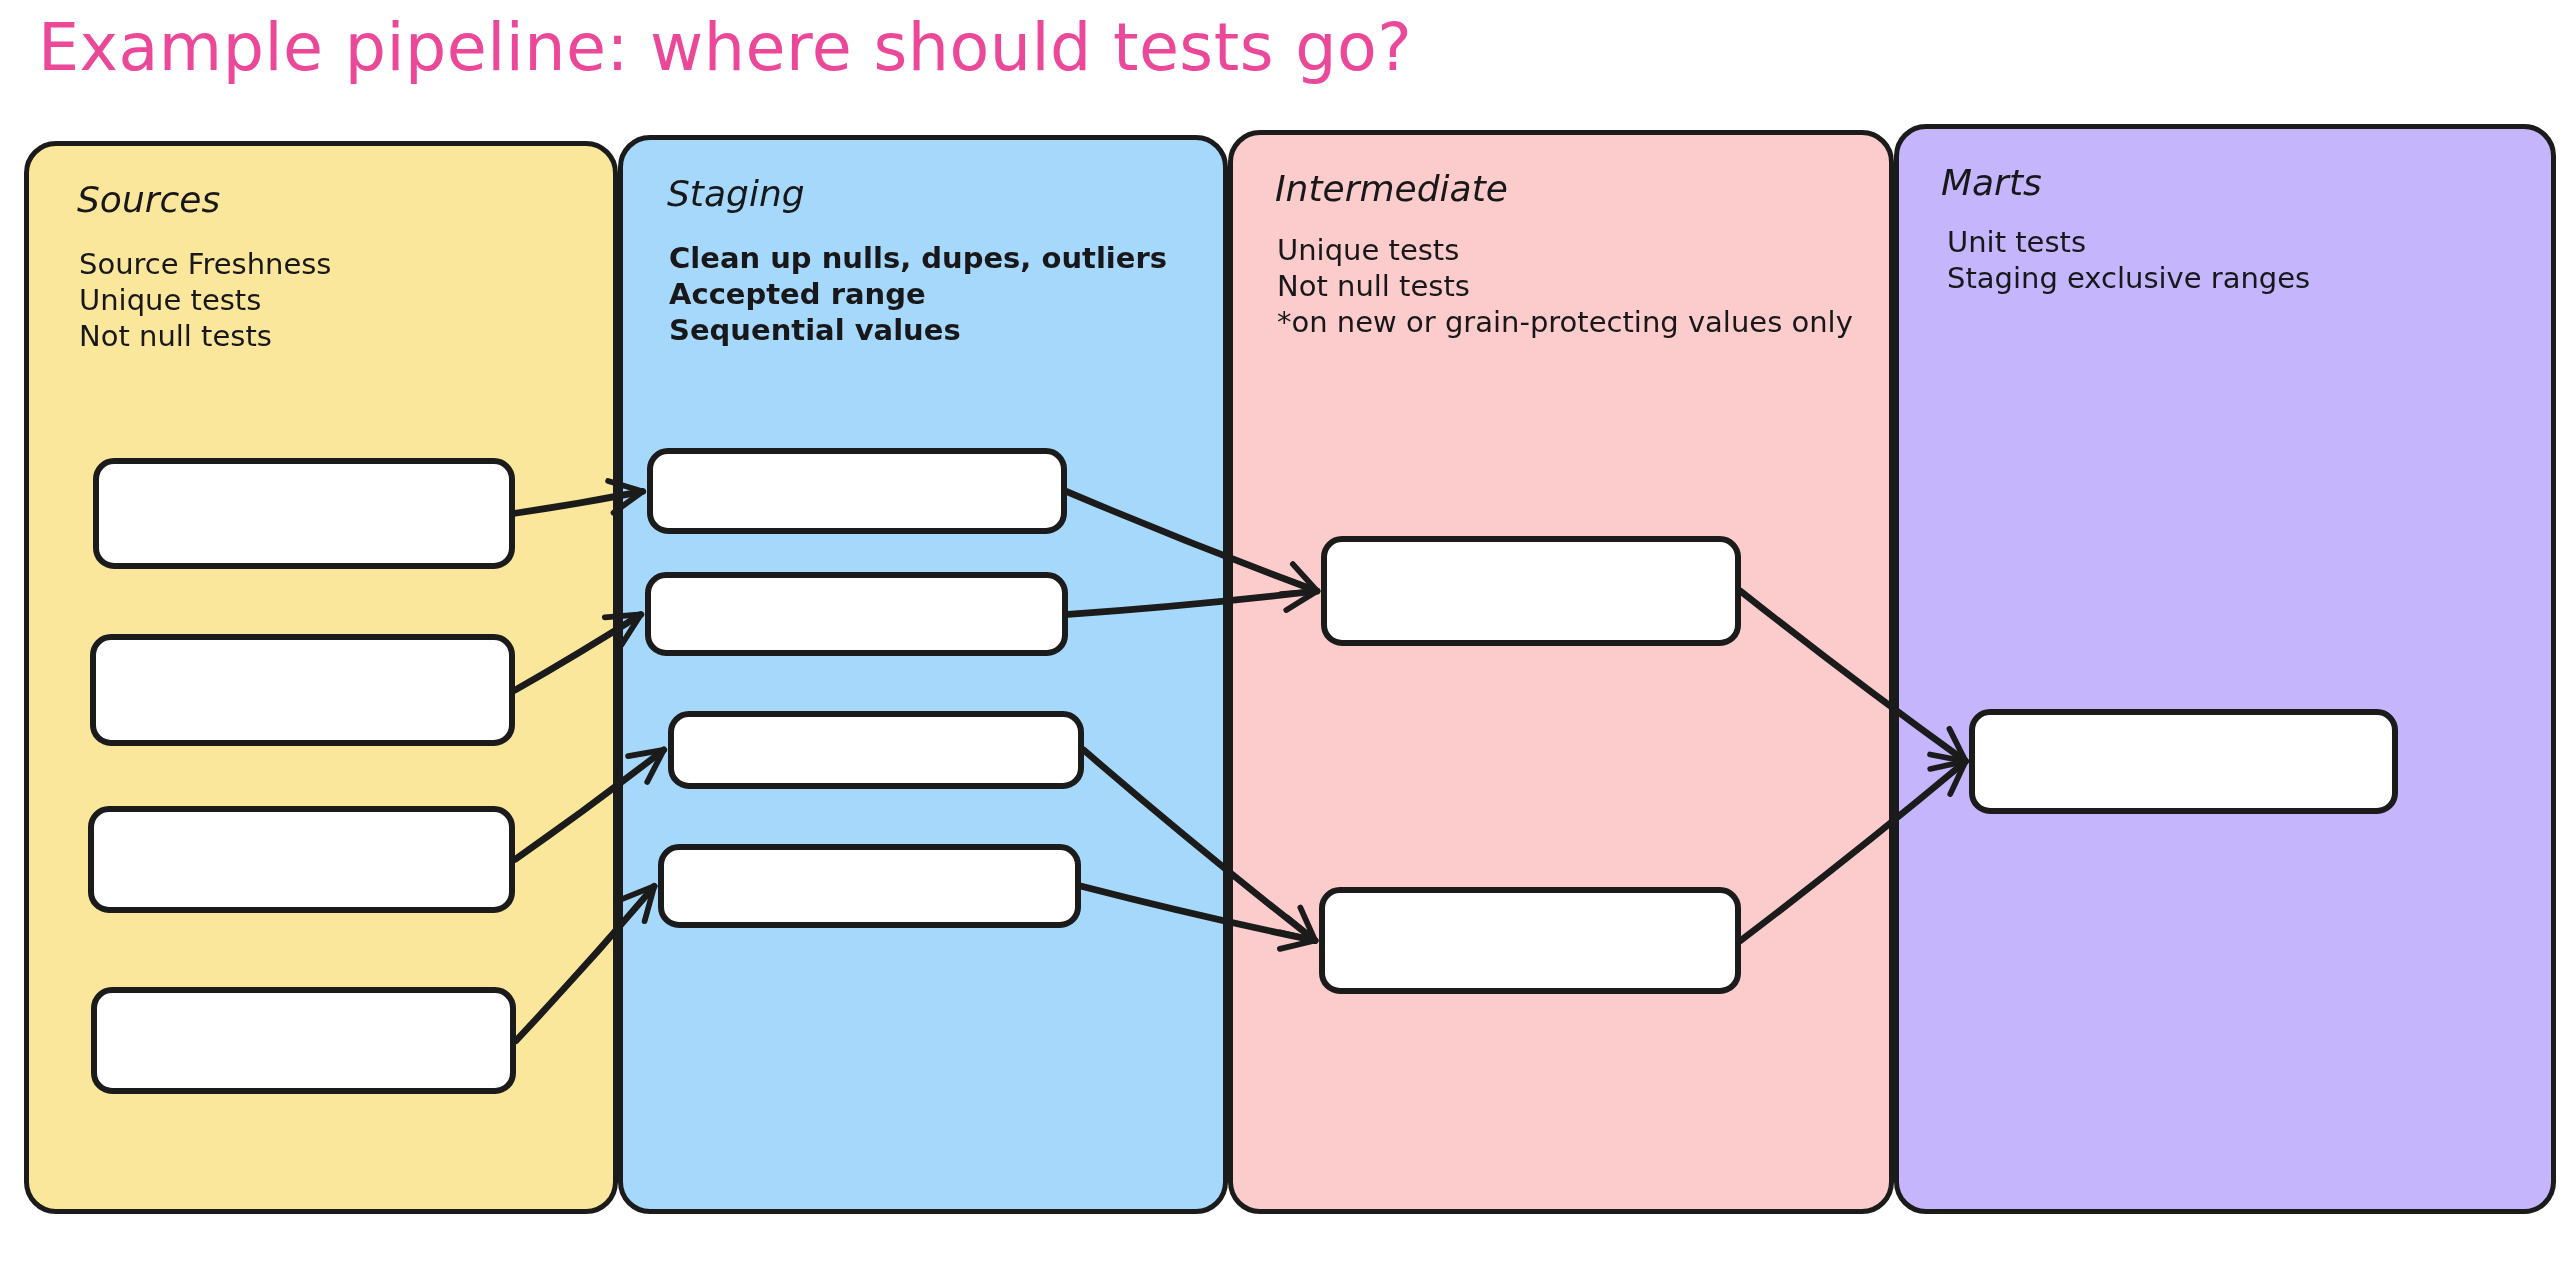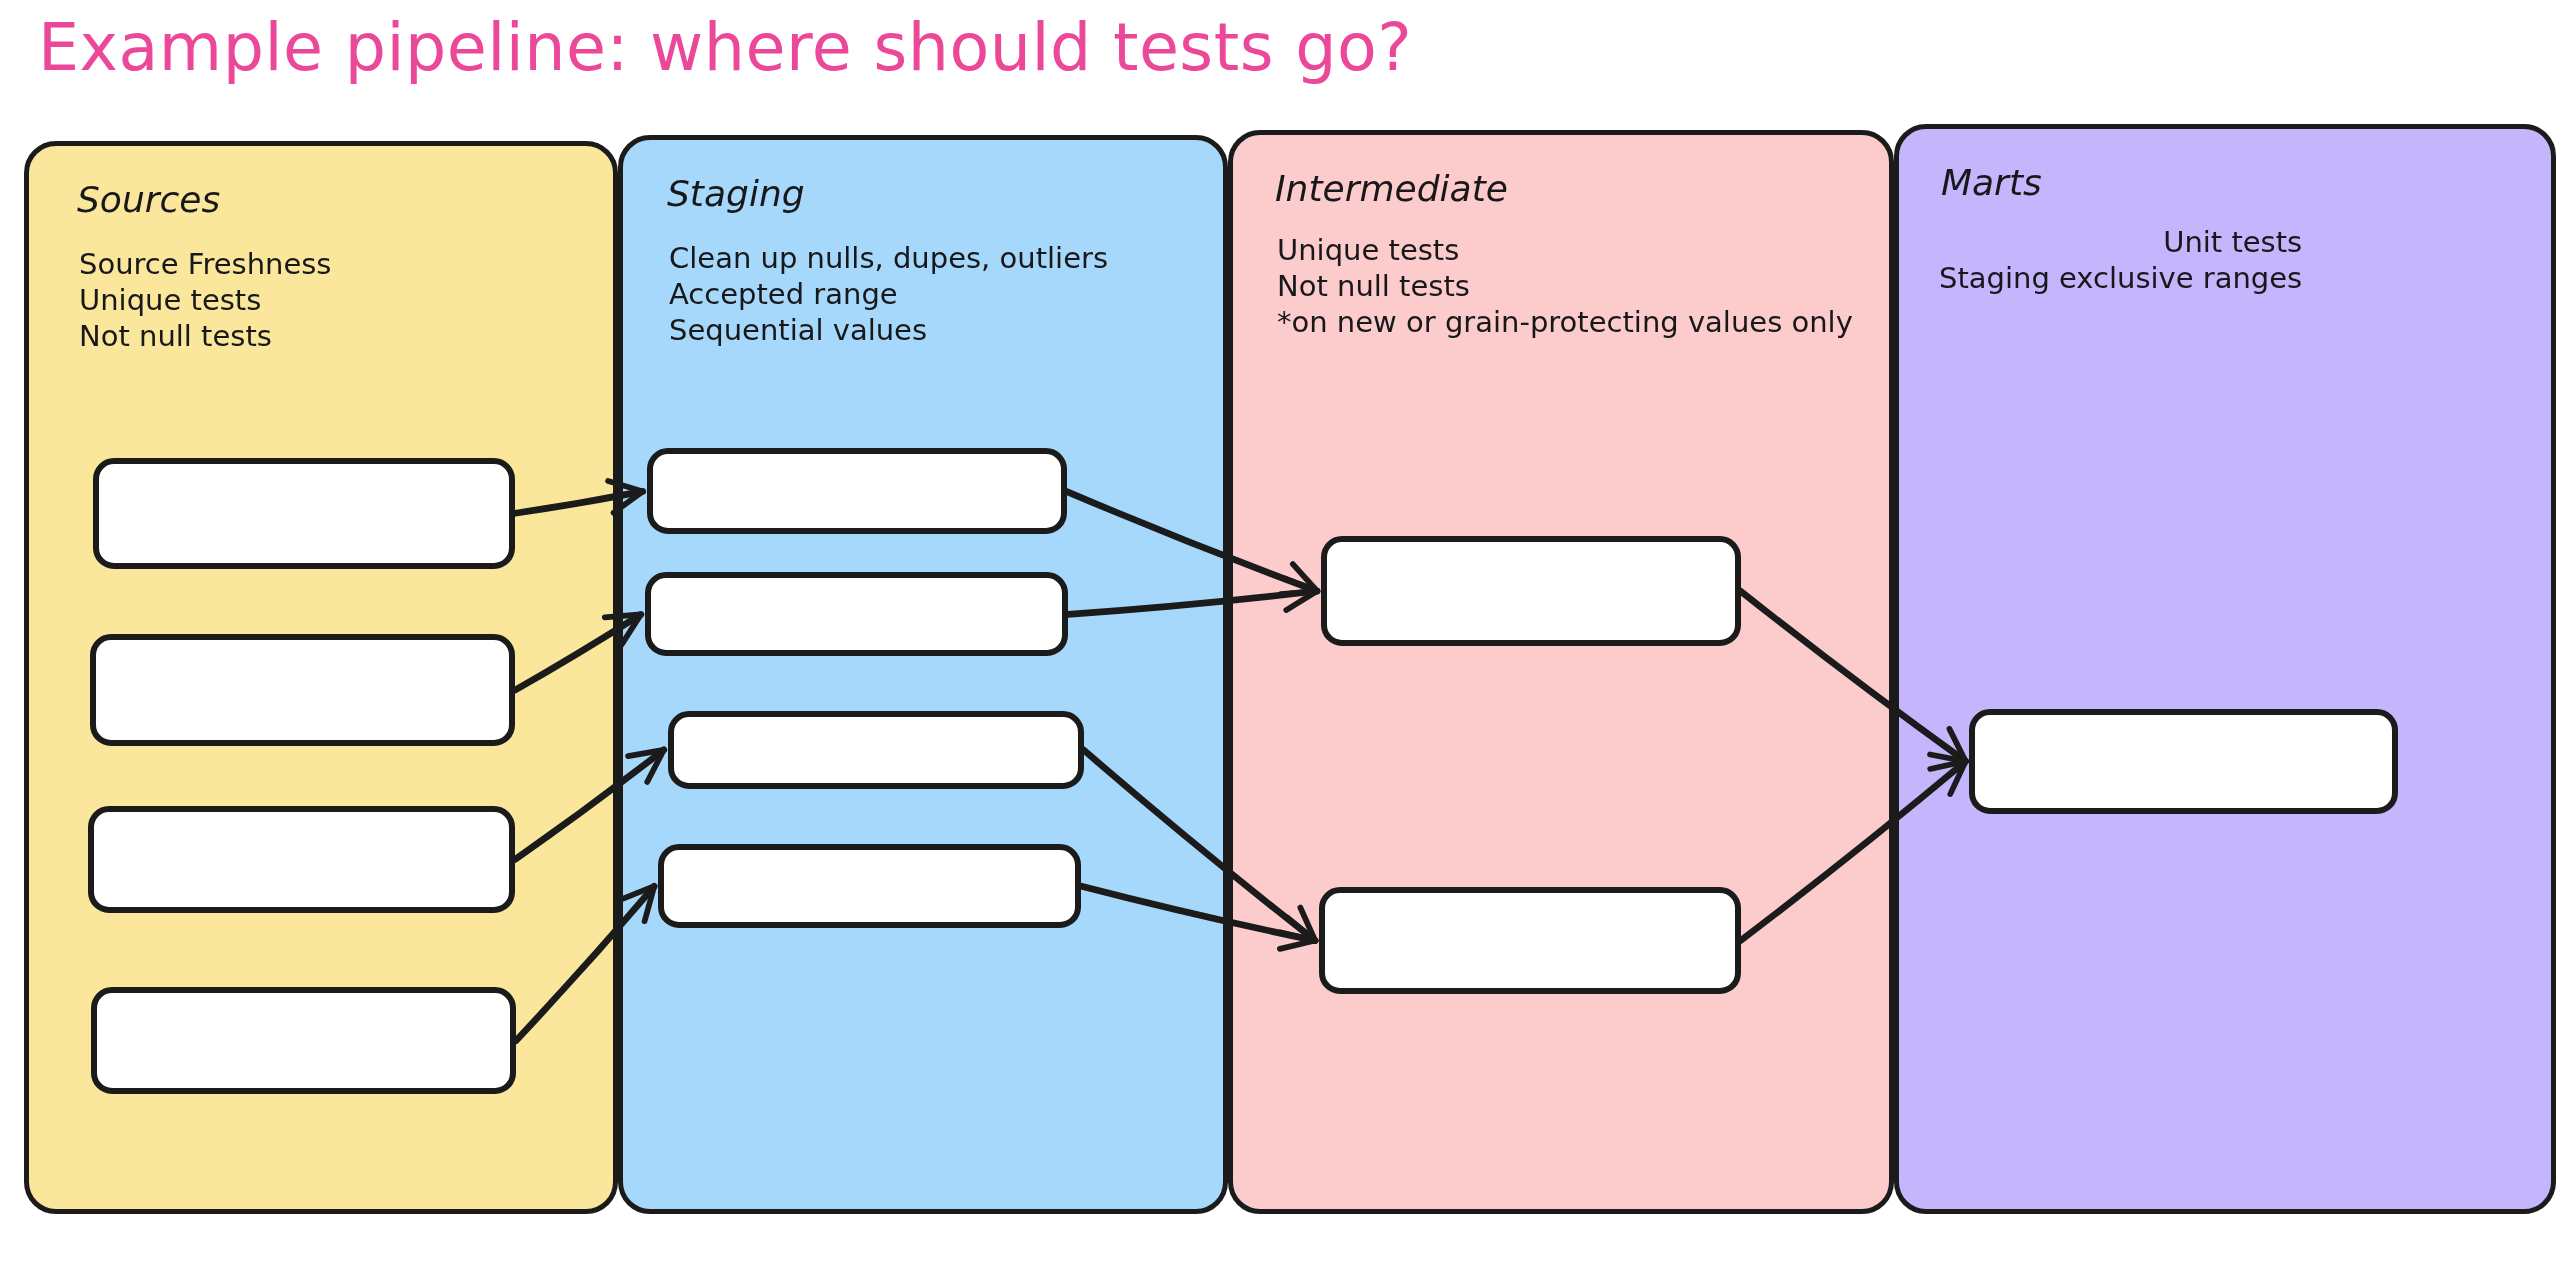--- a/index.html
+++ b/index.html
@@ -98,7 +98,7 @@
       </div>
       <div class="lane" style="left: 618px; top: 135px; width: 610px; height: 1079px; background: rgb(166, 216, 251);">
         <div class="lane-title" style="left: 44px; top: 33px;">Staging</div>
-        <div class="lane-bullets" style="left: 46px; top: 100px;">
+        <div class="lane-bullets" style="left: 46px; top: 100px; font-weight: bold;">
           <div>Clean up nulls, dupes, outliers</div>
           <div>Accepted range</div>
           <div>Sequential values</div>

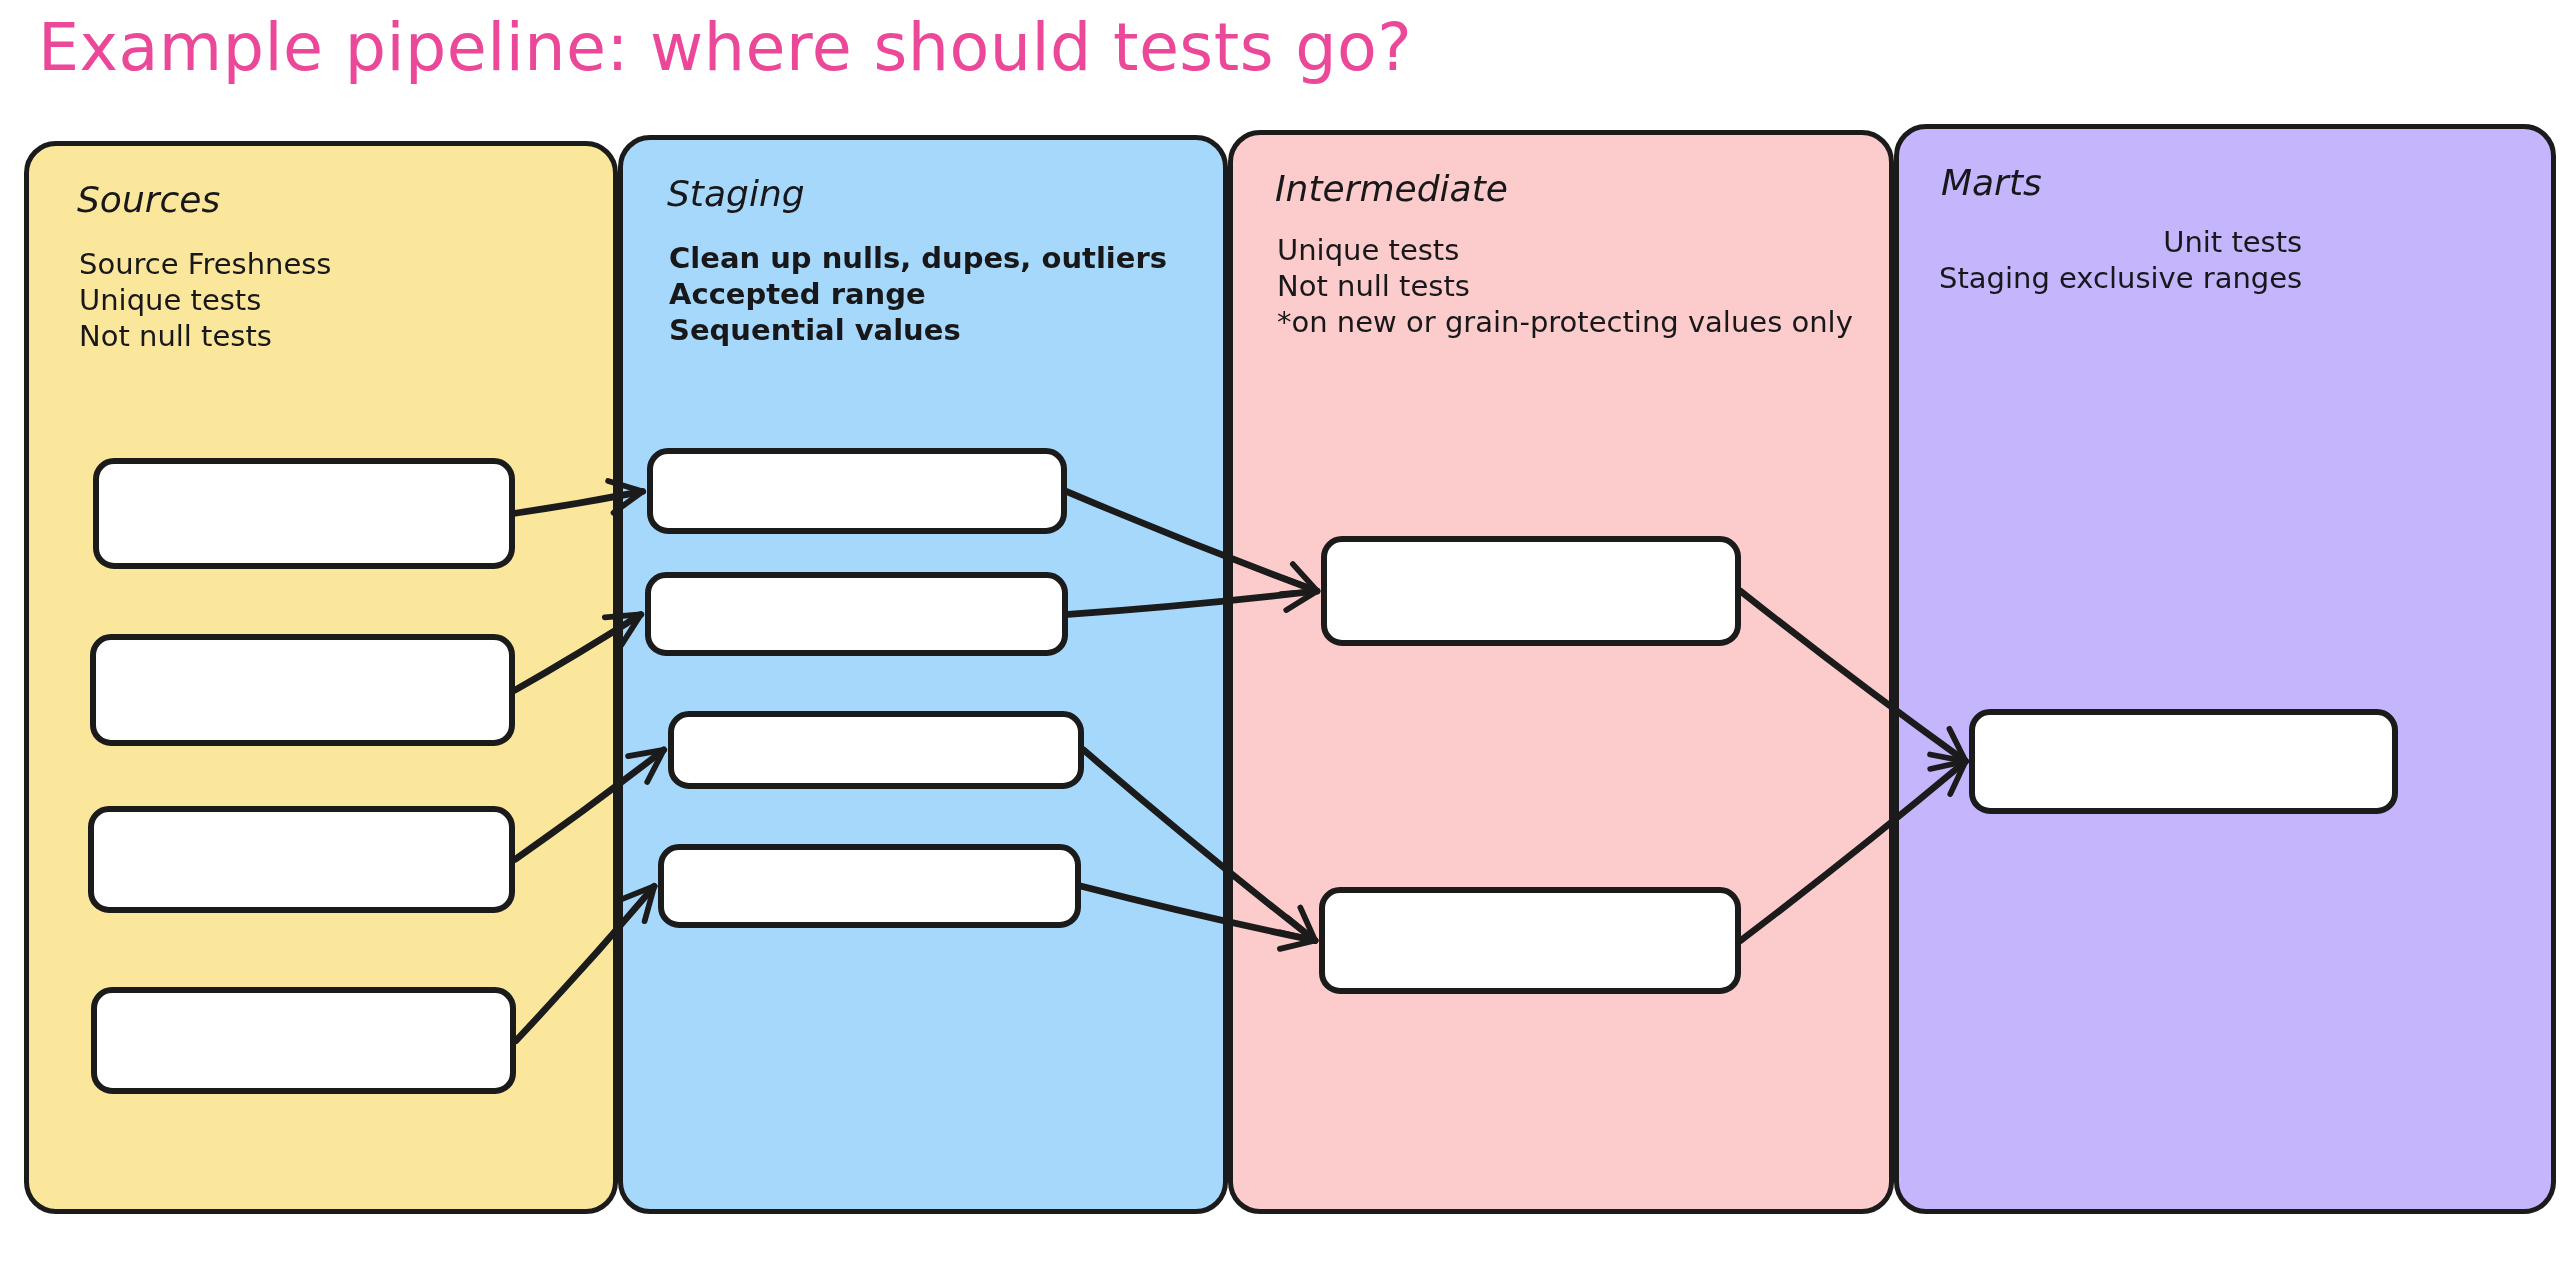--- a/index.html
+++ b/index.html
@@ -114,7 +114,7 @@
       </div>
       <div class="lane" style="left: 1894px; top: 124px; width: 662px; height: 1090px; background: #c4b5fd;">
         <div class="lane-title" style="left: 42px; top: 33px;">Marts</div>
-        <div class="lane-bullets" style="left: 40px; top: 95px; text-align: right;">
+        <div class="lane-bullets" style="left: 48px; top: 95px;">
           <div>Unit tests</div>
           <div>Staging exclusive ranges</div>
         </div>

